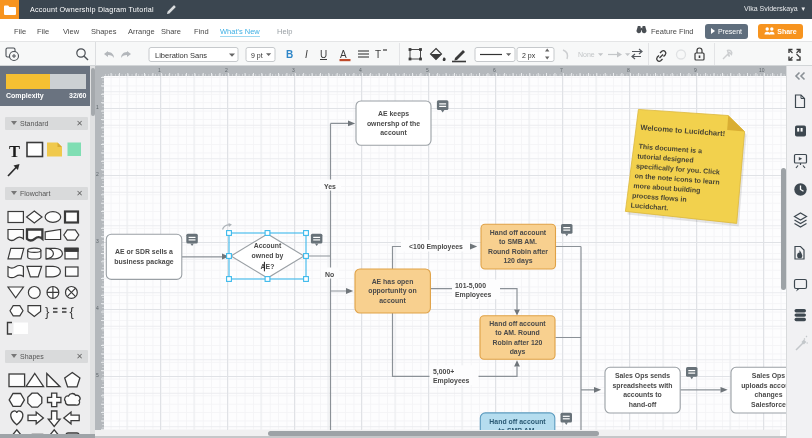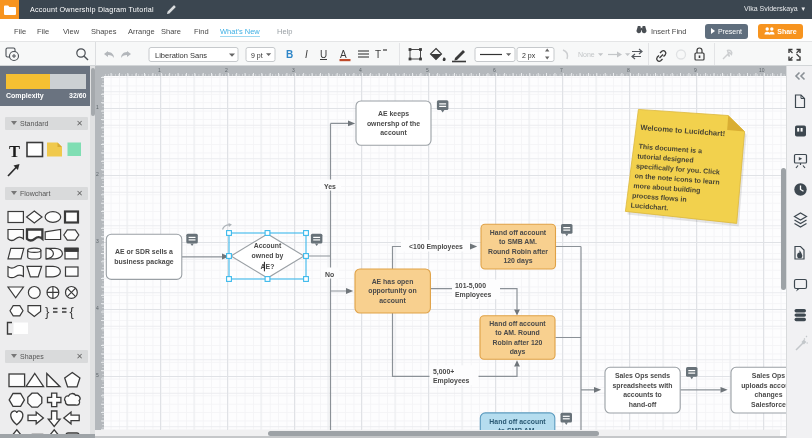--- a/index.html
+++ b/index.html
@@ -80,7 +80,7 @@
     <path d="M2.6,1 a1.5,1.5 0 0 1 3,0 l0.6,3.5 a2.4,2.4 0 1 1 -4.8,0.6 z M10.4,1 a1.5,1.5 0 0 0 -3,0 l-0.6,3.5 a2.4,2.4 0 1 0 4.8,0.6 z" fill="#4a4f54"></path>
     <rect x="5.8" y="1.8" width="1.4" height="2.4" fill="#4a4f54"></rect>
   </svg>
-<div class="abs mi" id="ffind" style="left:651px;top:27px">Insert Find</div>
+<div class="abs mi" id="ffind" style="left:651px;top:27px">Feature Find</div>
 <div class="abs" id="present"><span style="display:inline-block;width:0;height:0;border-top:3px solid transparent;border-bottom:3px solid transparent;border-left:4.5px solid #fff;margin-right:3px"></span>Present</div>
 <div class="abs" id="share"><svg width="11" height="8" viewBox="0 0 11 8" style="vertical-align:-1px">
       <circle cx="3.2" cy="2" r="1.7" fill="#fff"></circle>

